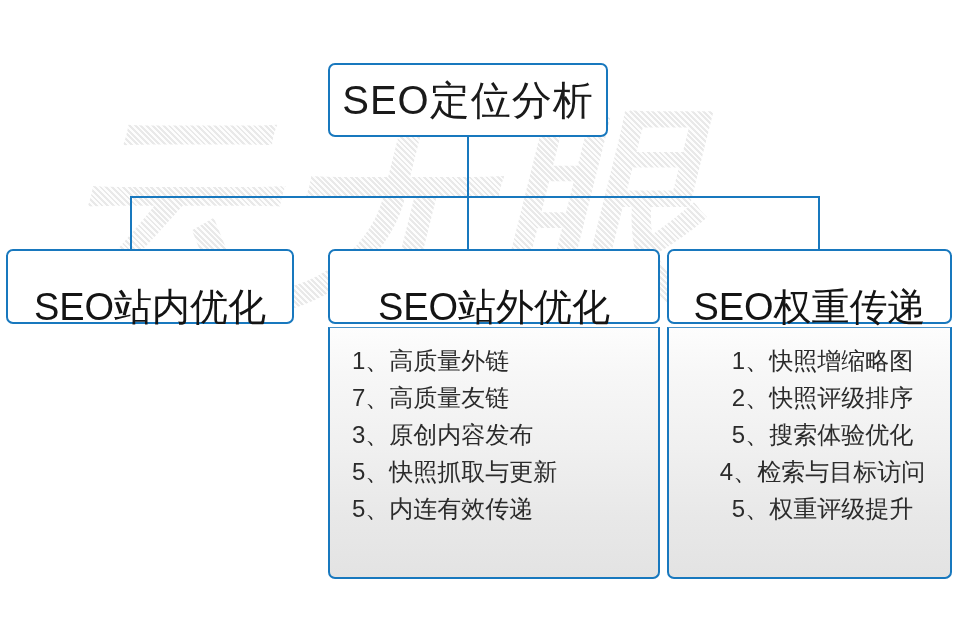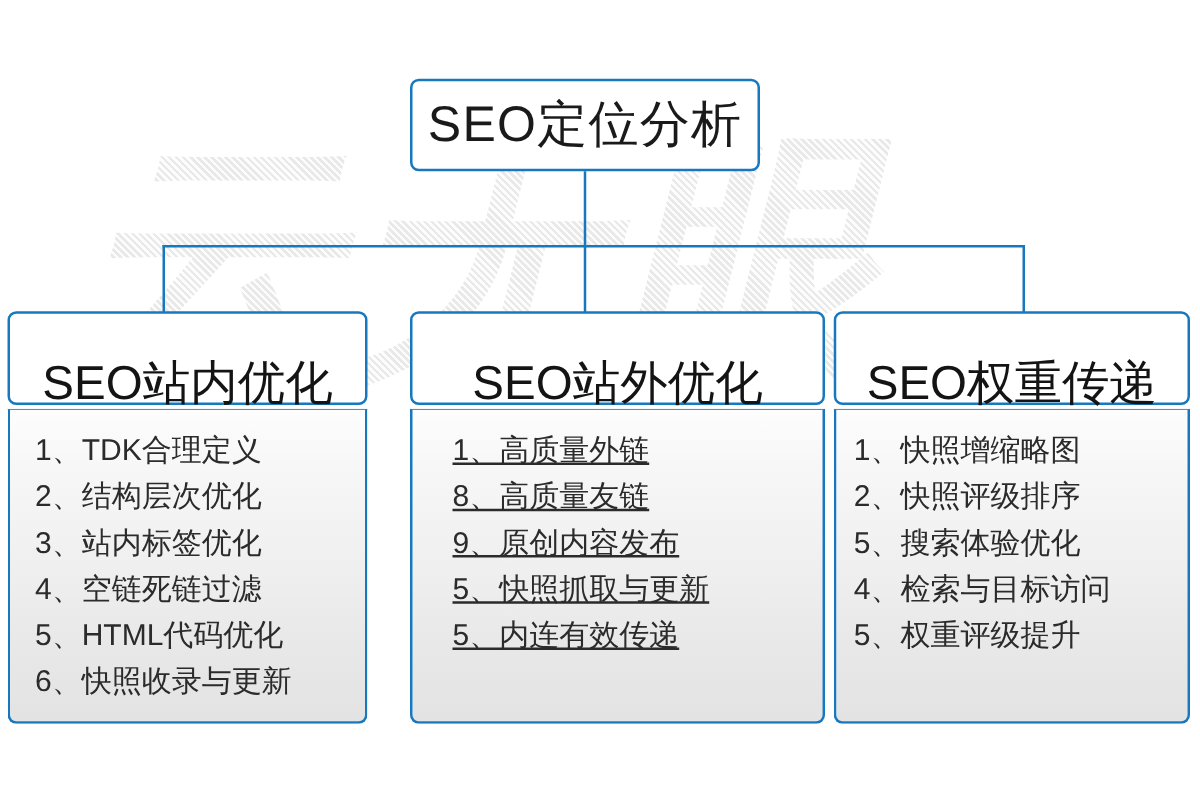--- a/index.html
+++ b/index.html
@@ -165,16 +165,6 @@
     <div class="col-head">
       <span class="txt">SEO站内优化</span>
     </div>
-    <div class="col-body">
-      <ol>
-        <li>1、TDK合理定义</li>
-        <li>2、结构层次优化</li>
-        <li>3、站内标签优化</li>
-        <li>4、空链死链过滤</li>
-        <li>5、HTML代码优化</li>
-        <li>6、快照收录与更新</li>
-      </ol>
-    </div>
   </div>
 
   <div class="column col-2">

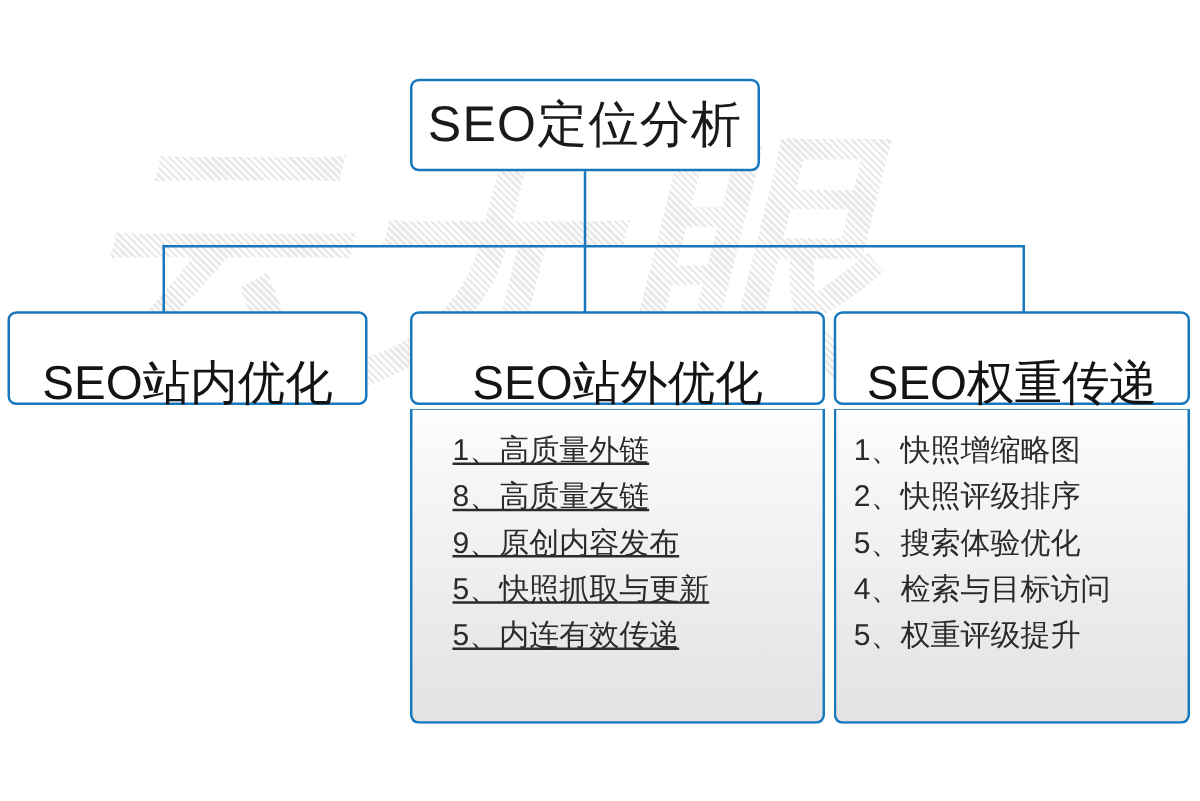--- a/index.html
+++ b/index.html
@@ -137,7 +137,7 @@
   .col-3 { left: 667px; width: 285px; }
 
   .col-1 .col-body li { padding-left: 20px; }
-  .col-2 .col-body li { padding-left: 32px; text-decoration: underline; }
+  .col-2 .col-body li { padding-left: 22px; }
   .col-3 .col-body li { padding-left: 14px; }
 </style>
 </head>

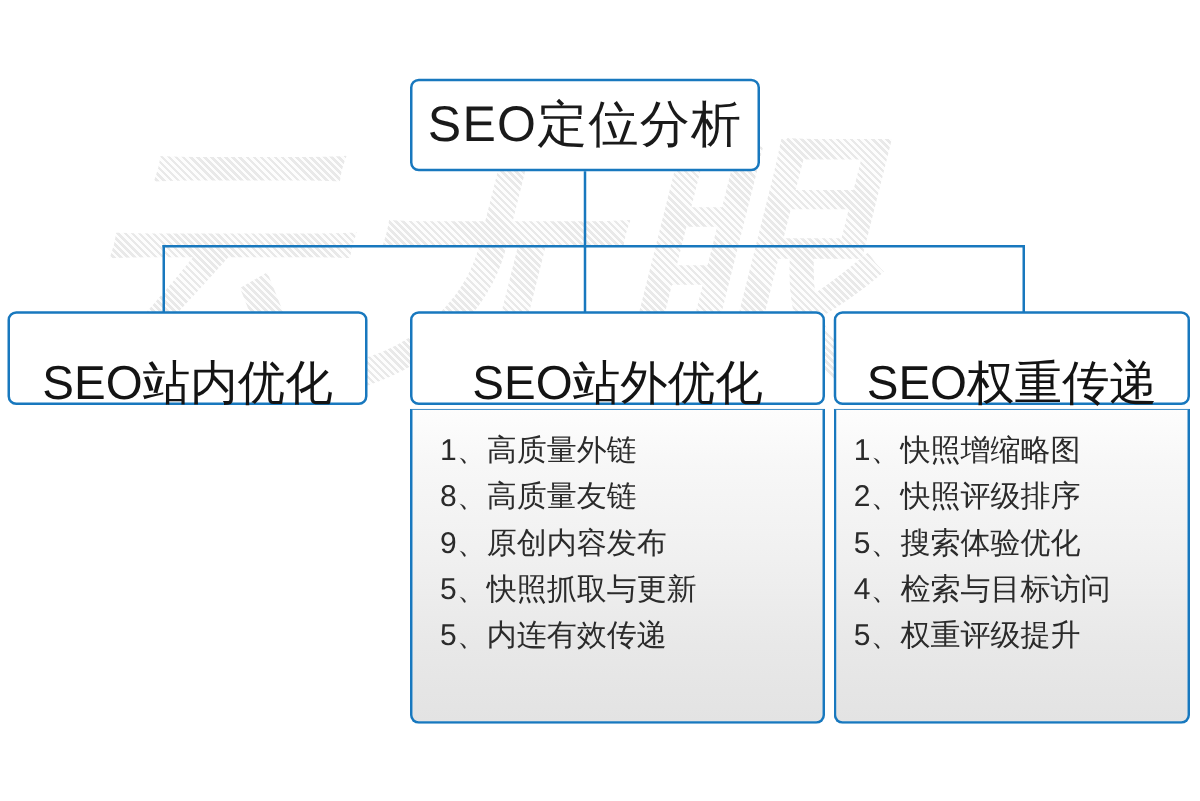--- a/index.html
+++ b/index.html
@@ -138,7 +138,7 @@
 
   .col-1 .col-body li { padding-left: 20px; }
   .col-2 .col-body li { padding-left: 22px; }
-  .col-3 .col-body li { padding-left: 14px; }
+  .col-3 .col-body li { padding-left: 26px; text-align: center; }
 </style>
 </head>
 <body>

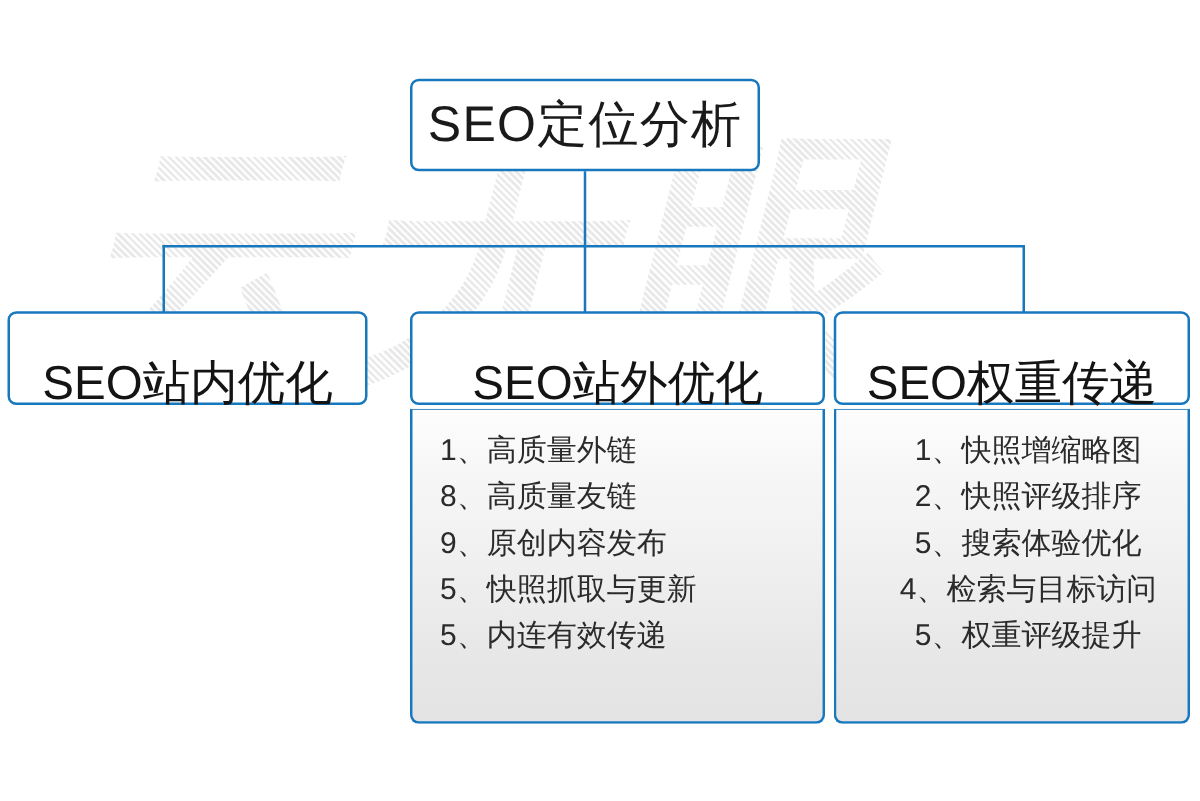--- a/index.html
+++ b/index.html
@@ -174,7 +174,7 @@
     <div class="col-body">
       <ol>
         <li>1、高质量外链</li>
-        <li>8、高质量友链</li>
+        <li>7、高质量友链</li>
         <li>9、原创内容发布</li>
         <li>5、快照抓取与更新</li>
         <li>5、内连有效传递</li>

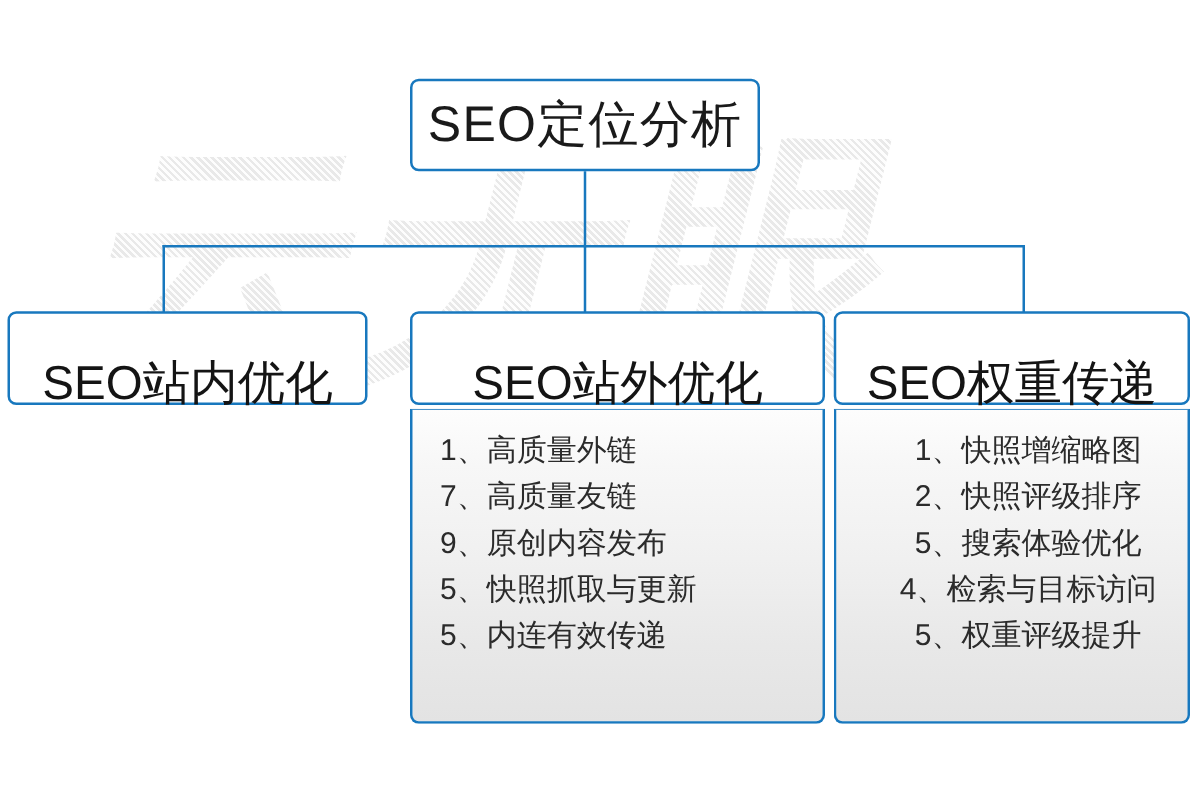--- a/index.html
+++ b/index.html
@@ -175,7 +175,7 @@
       <ol>
         <li>1、高质量外链</li>
         <li>7、高质量友链</li>
-        <li>9、原创内容发布</li>
+        <li>3、原创内容发布</li>
         <li>5、快照抓取与更新</li>
         <li>5、内连有效传递</li>
       </ol>

